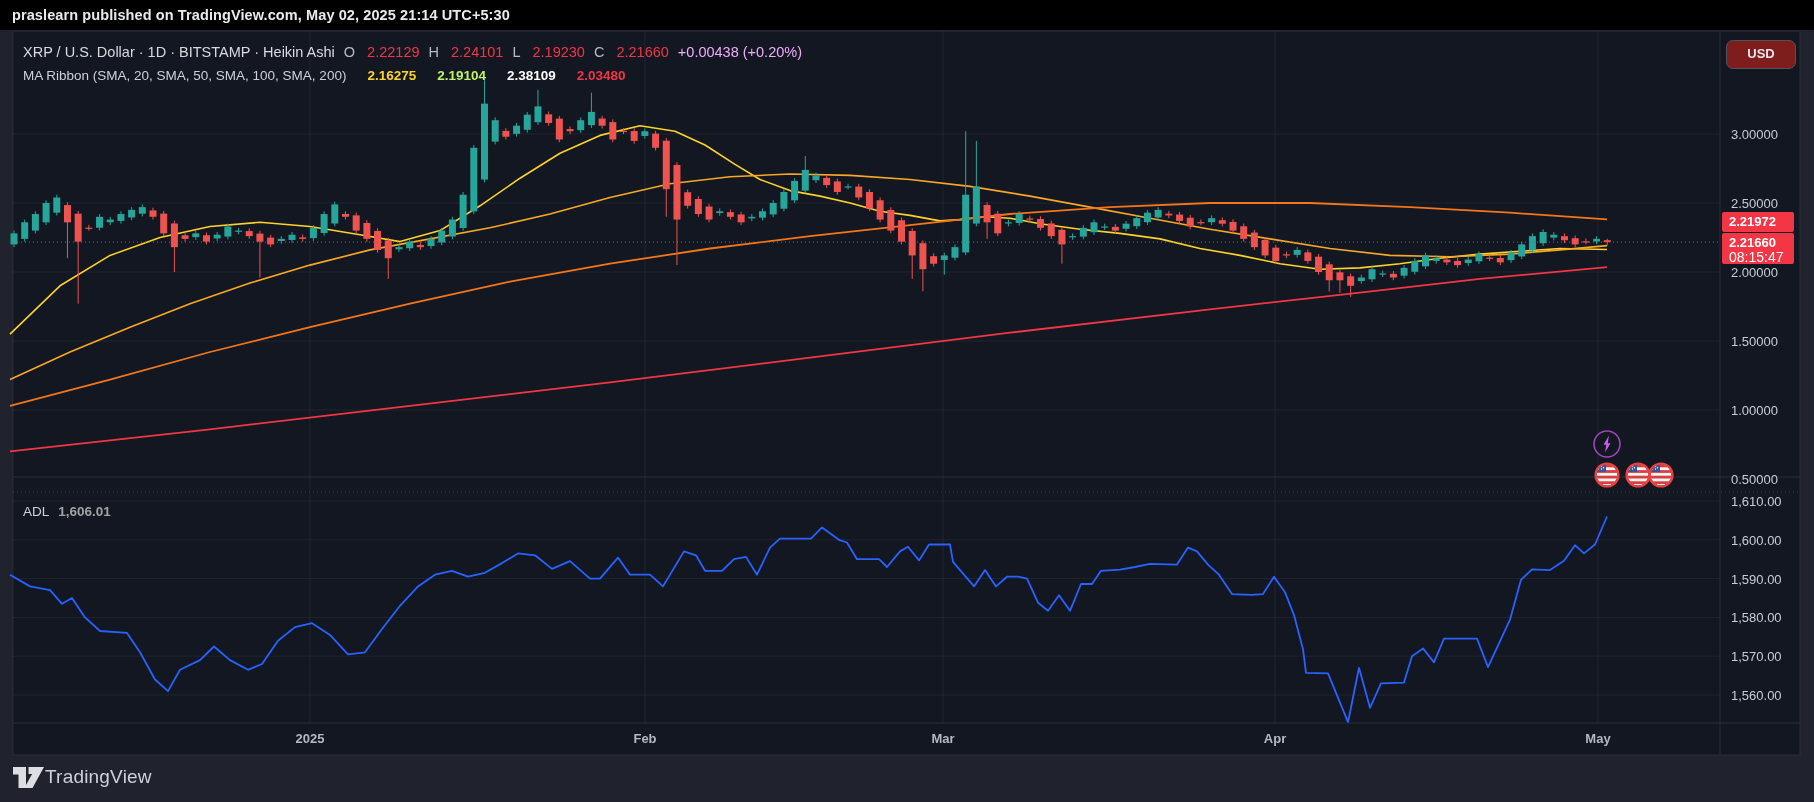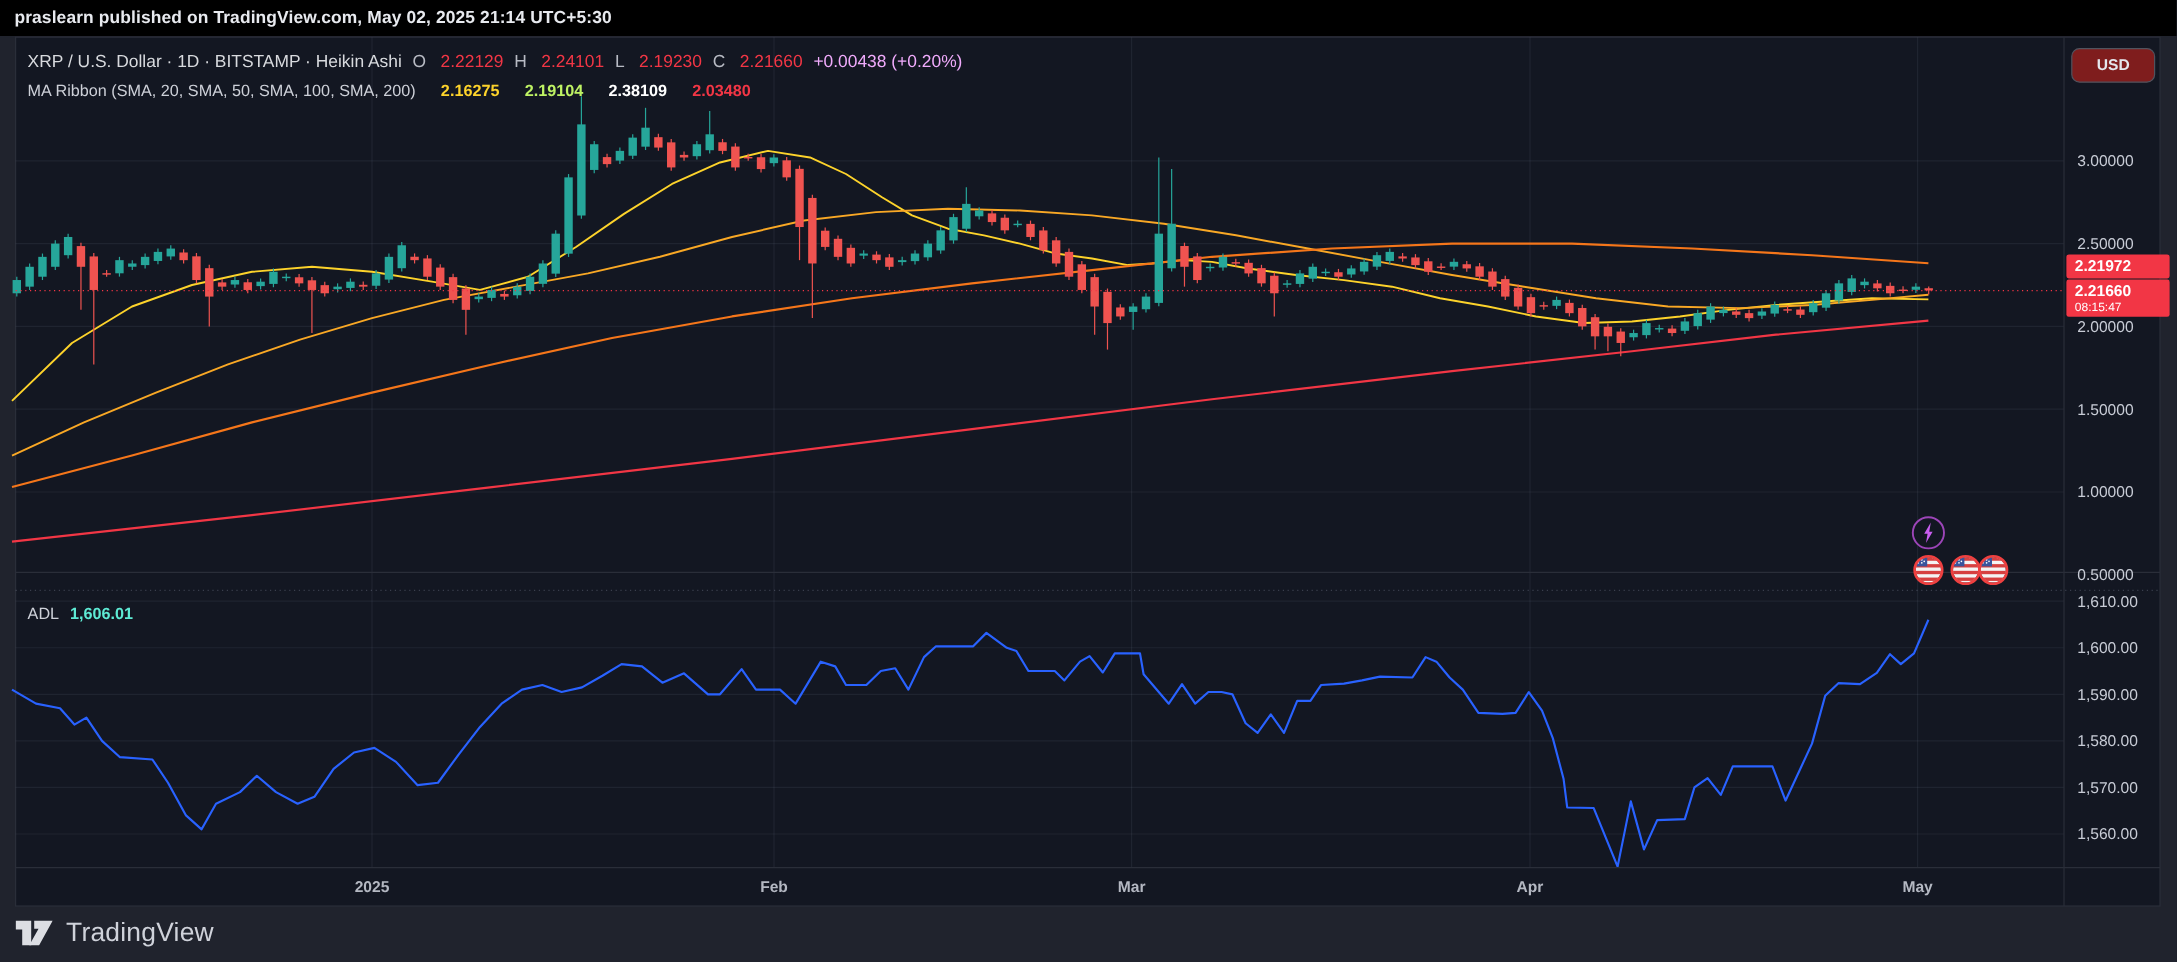--- a/index.html
+++ b/index.html
@@ -20,7 +20,7 @@
   #usd-btn{left:1726px;top:40px;width:68px;height:27px;border:1.5px solid #50535e;border-radius:7px;background:#7f1d1d;color:#e4e6ec;font-size:13px;font-weight:700;text-align:center;line-height:26px;cursor:pointer;}
   .axlab{position:absolute;left:1731px;font-size:13px;color:#c8ccd6;transform:translateY(-50%);}
   .molab{position:absolute;top:731px;font-size:13px;color:#b4b8c2;transform:translateX(-50%);font-weight:600;}
-  .badge{position:absolute;left:1722px;width:86px;background:#f23645;color:#fff;border-radius:2px;text-align:left;padding-left:7px;box-sizing:border-box;}
+  .badge{position:absolute;left:1722px;width:72px;background:#f23645;color:#fff;border-radius:2px;text-align:left;padding-left:7px;box-sizing:border-box;}
   #badge-top{top:212px;height:20px;font-size:13px;font-weight:700;line-height:20px;}
   #badge-main{top:233px;height:31px;}
   #badge-main .bp{display:block;font-size:13px;font-weight:700;line-height:17px;margin-top:1px;}

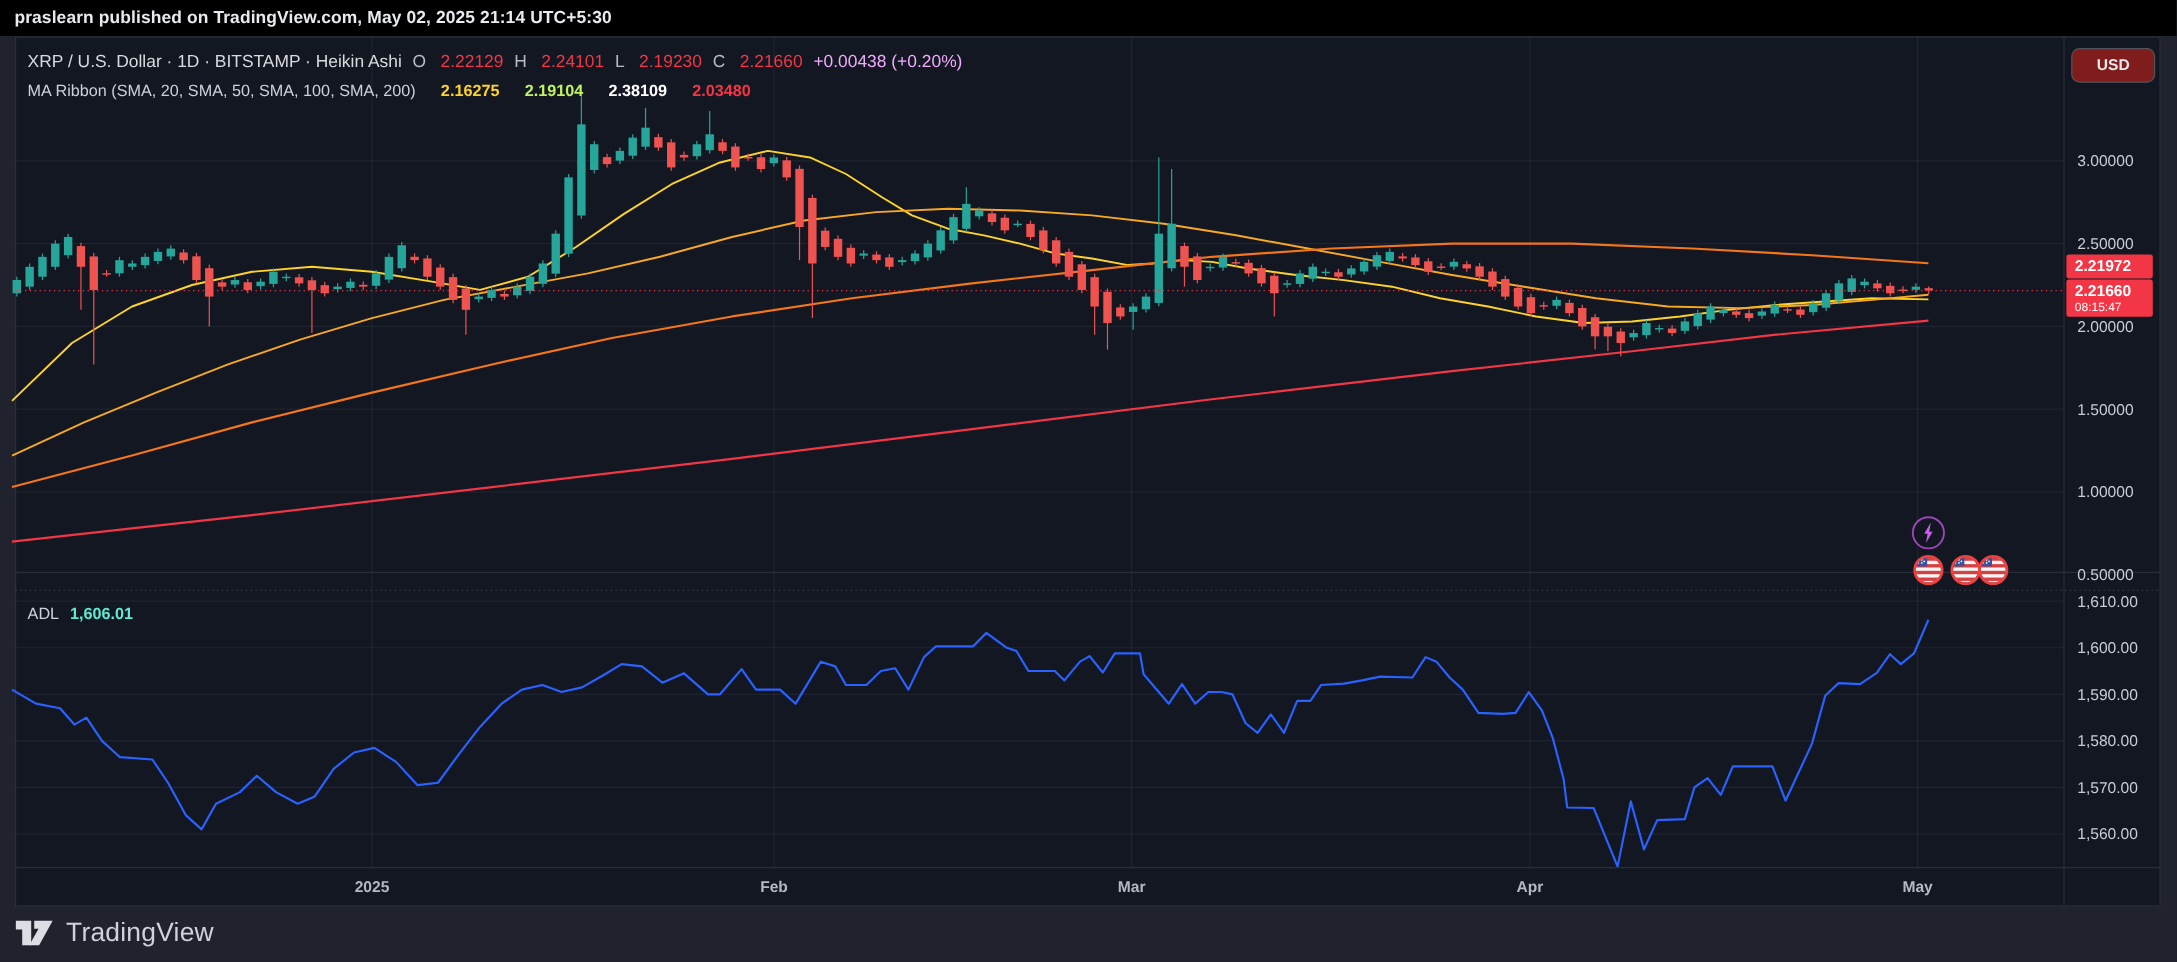--- a/index.html
+++ b/index.html
@@ -24,7 +24,7 @@
   #badge-top{top:212px;height:20px;font-size:13px;font-weight:700;line-height:20px;}
   #badge-main{top:233px;height:31px;}
   #badge-main .bp{display:block;font-size:13px;font-weight:700;line-height:17px;margin-top:1px;}
-  #badge-main .bc{display:block;font-size:10px;line-height:12px;}
+  #badge-main .bc{display:block;font-size:14px;line-height:12px;}
   #footer{position:absolute;left:13px;top:764px;height:26px;display:flex;align-items:center;}
   #footer .brand{margin-left:11px;font-size:22px;color:#cfd2da;letter-spacing:.2px;}
 </style>

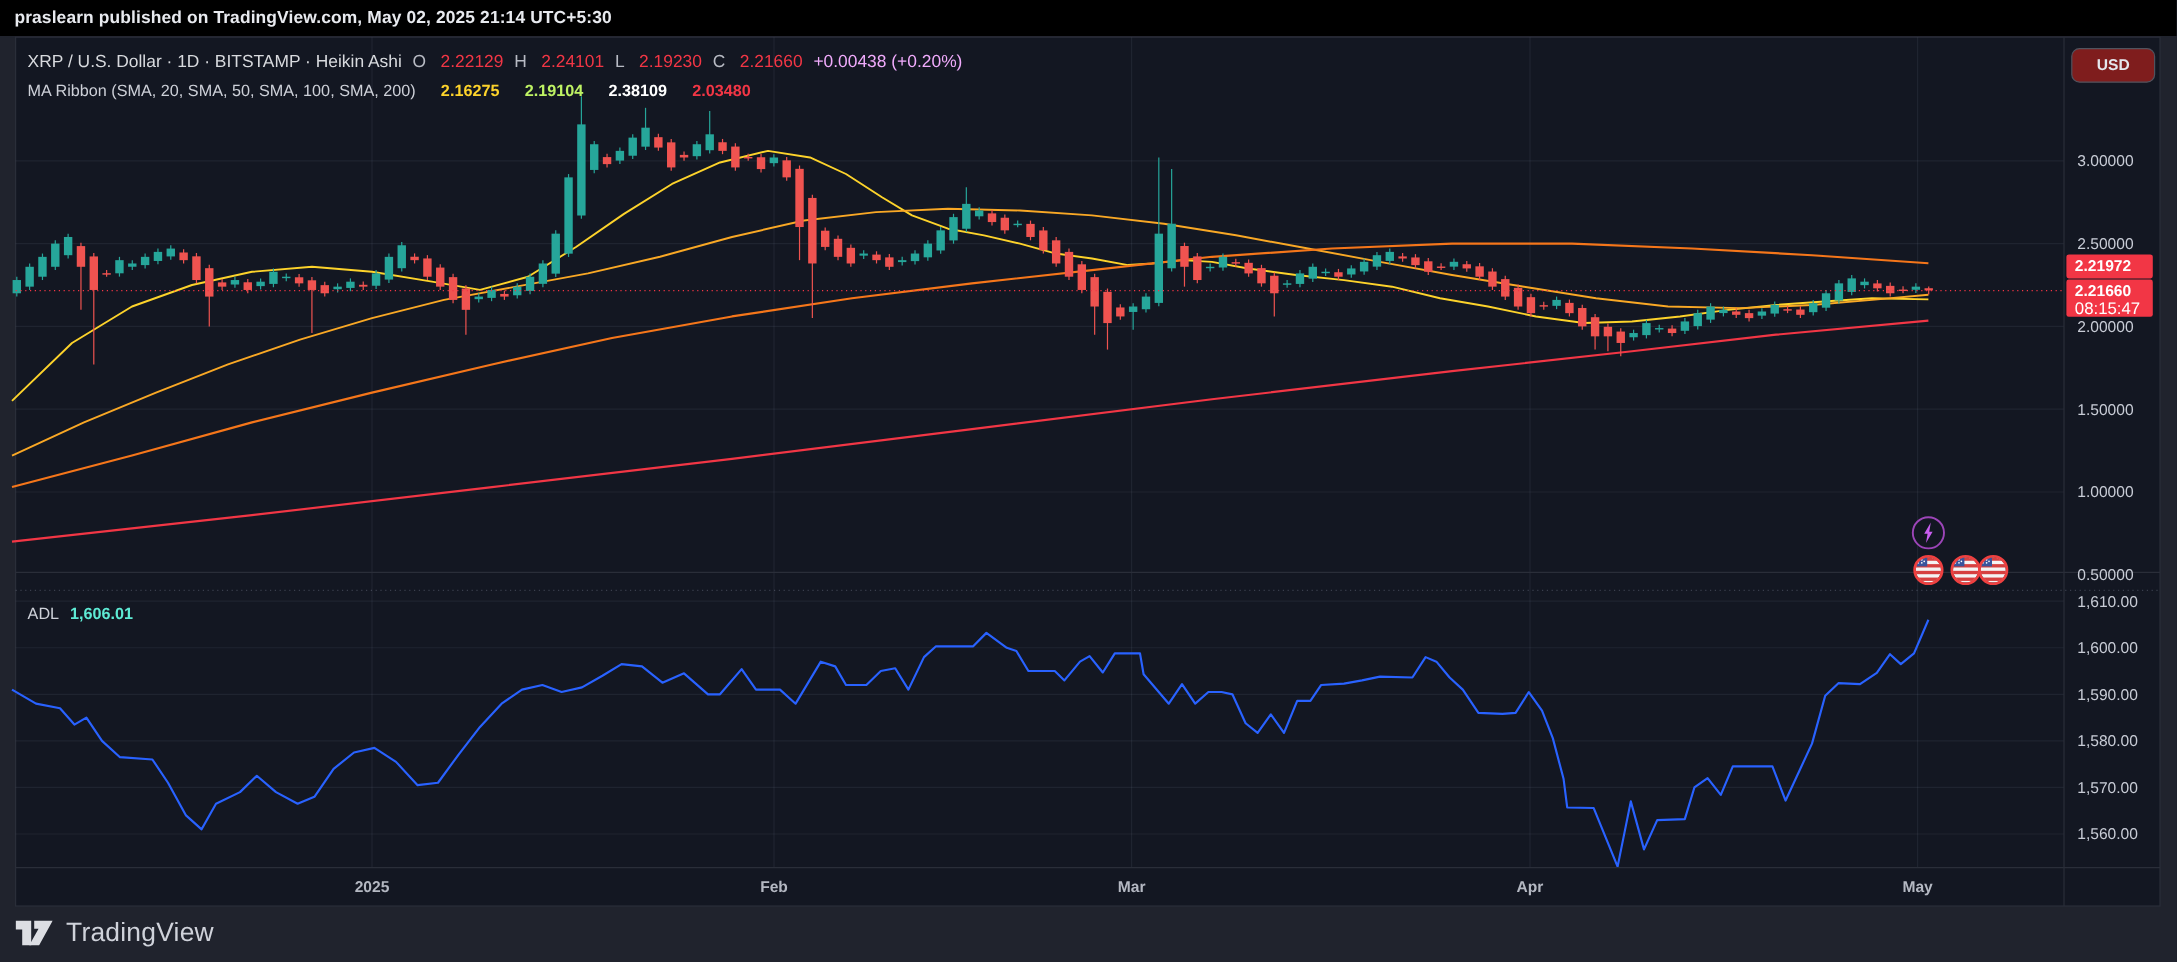--- a/index.html
+++ b/index.html
@@ -16,7 +16,7 @@
   #legend2{left:23px;top:68px;font-size:13.5px;color:#cdd0d8;}
   #legend2 .iv{margin-left:21px;font-weight:600;}
   #adl-legend{left:23px;top:504px;font-size:13.5px;color:#cdd0d8;}
-  #adl-legend .adlv{margin-left:9px;color:#5eead4;font-weight:600;}
+  #adl-legend .adlv{margin-left:9px;color:#a3a3a3;font-weight:600;}
   #usd-btn{left:1726px;top:40px;width:68px;height:27px;border:1.5px solid #50535e;border-radius:7px;background:#7f1d1d;color:#e4e6ec;font-size:13px;font-weight:700;text-align:center;line-height:26px;cursor:pointer;}
   .axlab{position:absolute;left:1731px;font-size:13px;color:#c8ccd6;transform:translateY(-50%);}
   .molab{position:absolute;top:731px;font-size:13px;color:#b4b8c2;transform:translateX(-50%);font-weight:600;}

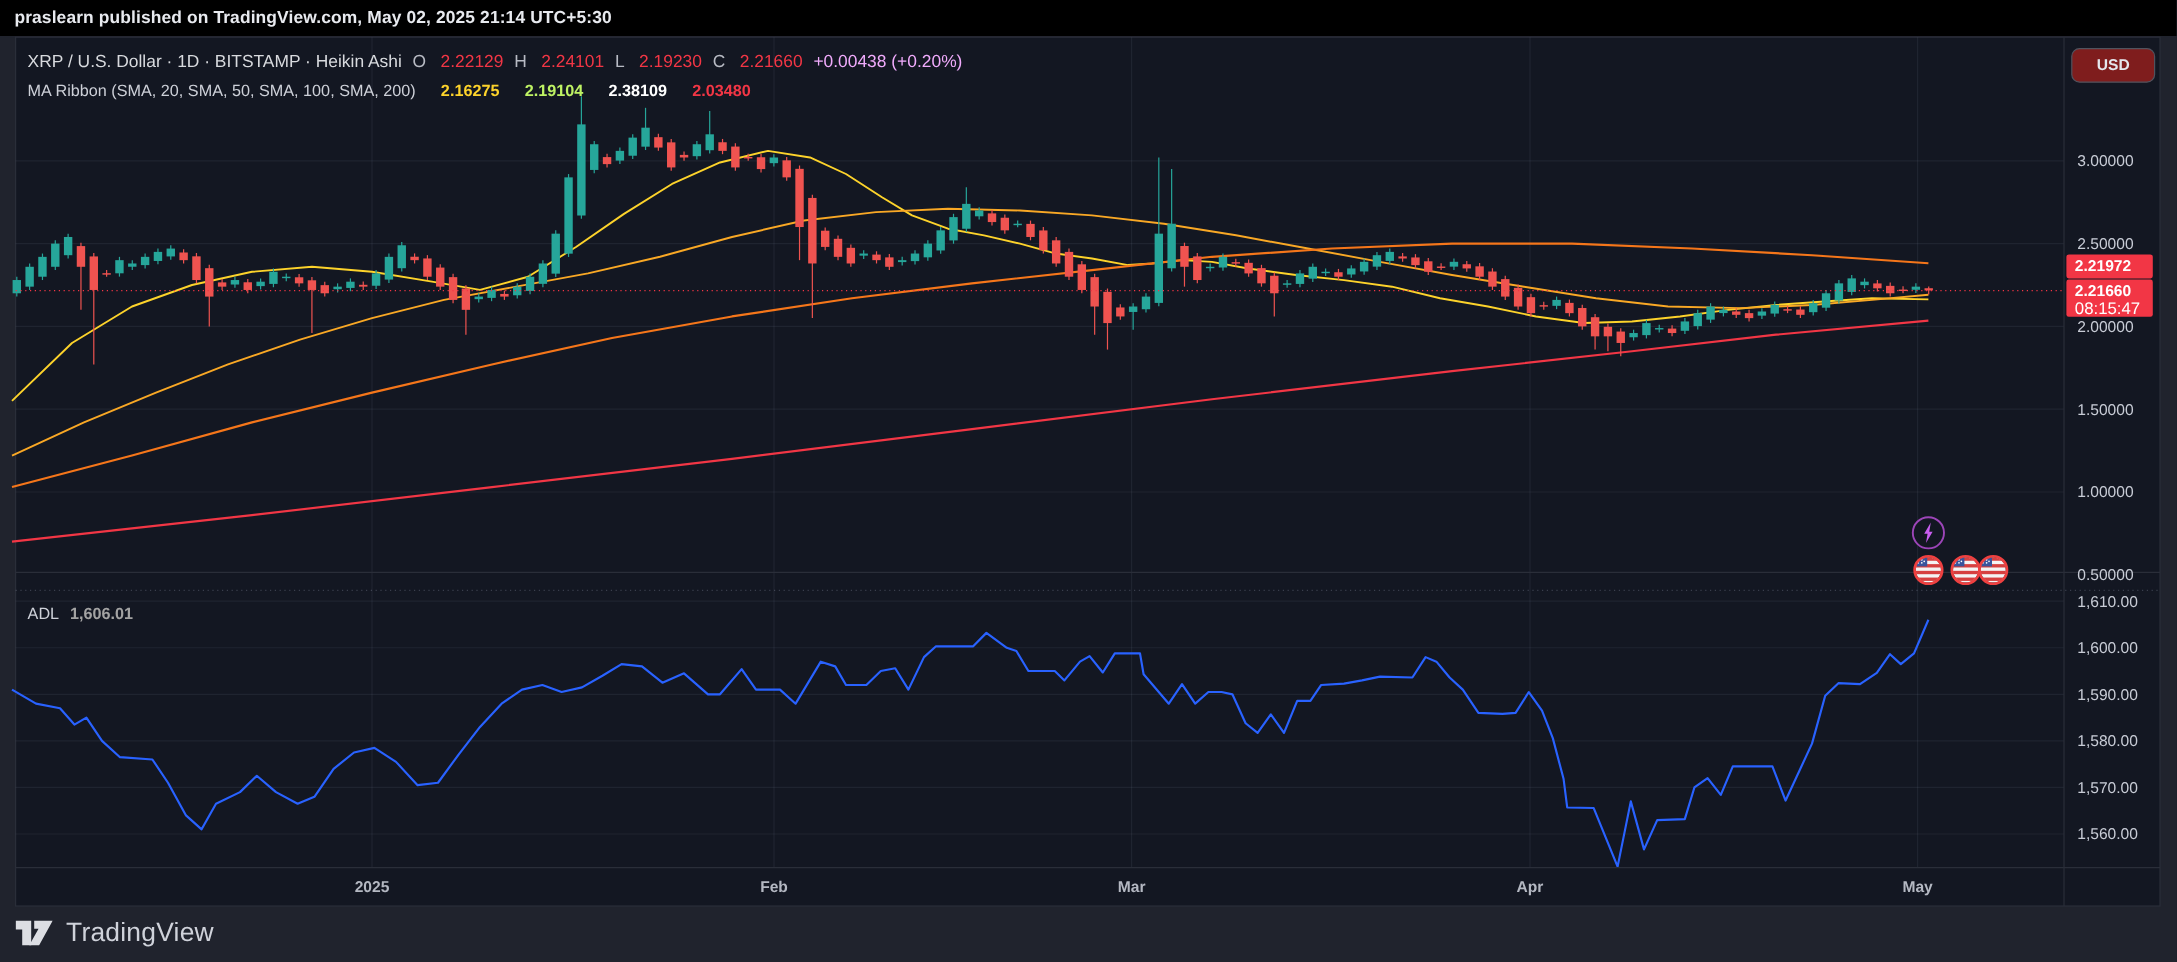--- a/index.html
+++ b/index.html
@@ -26,7 +26,7 @@
   #badge-main .bp{display:block;font-size:13px;font-weight:700;line-height:17px;margin-top:1px;}
   #badge-main .bc{display:block;font-size:14px;line-height:12px;}
   #footer{position:absolute;left:13px;top:764px;height:26px;display:flex;align-items:center;}
-  #footer .brand{margin-left:11px;font-size:22px;color:#cfd2da;letter-spacing:.2px;}
+  #footer .brand{margin-left:1px;font-size:19px;color:#cfd2da;letter-spacing:.2px;}
 </style>
 </head>
 <body>

